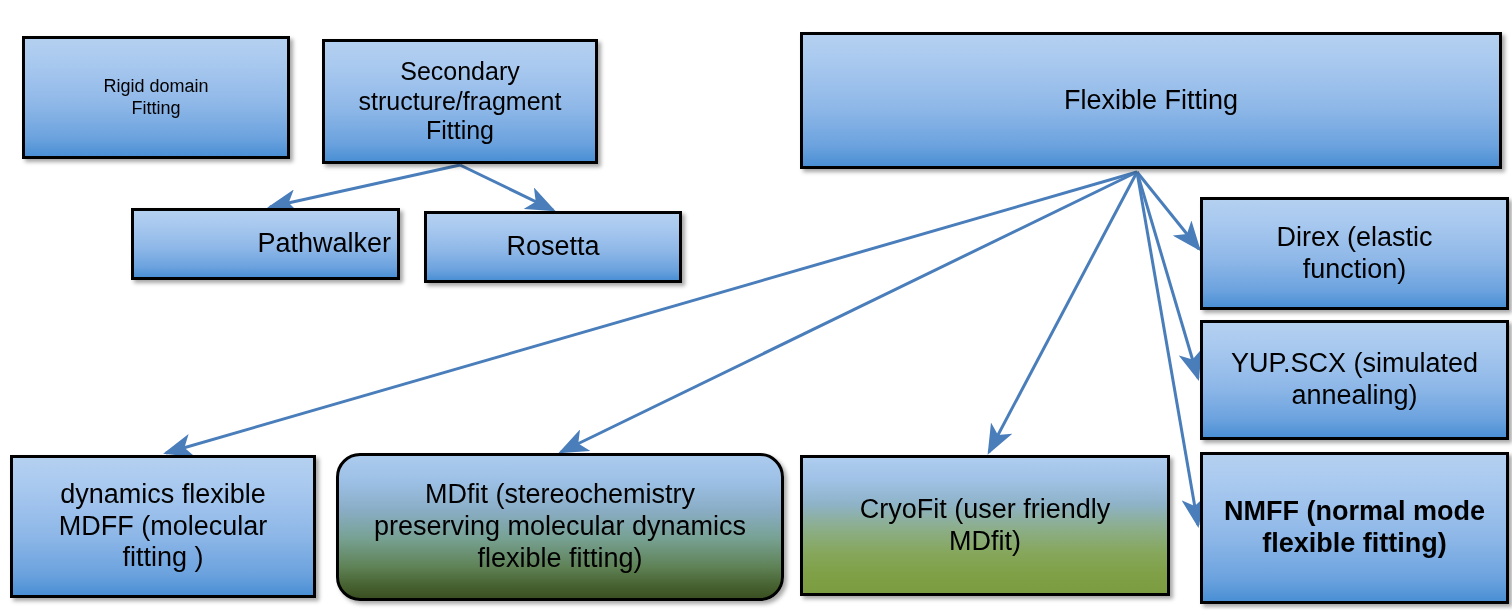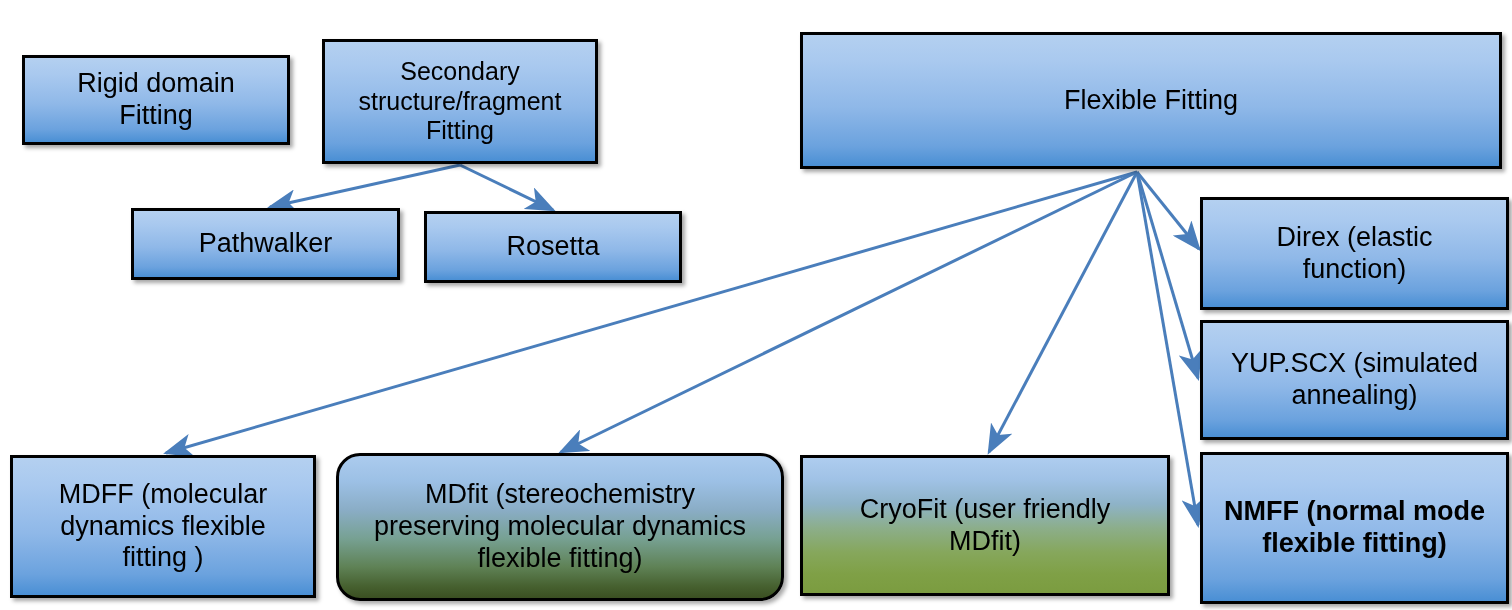--- a/index.html
+++ b/index.html
@@ -78,7 +78,7 @@
   </svg>
 
   <div id="nodes-group">
-      <div class="node fill-blue" style="left: 22px; top: 36px; width: 268px; height: 90px; font-size: 27px; margin-top: 19px;">
+      <div class="node fill-blue" style="left: 22px; top: 36px; width: 268px; height: 123px; font-size: 18px;">
         <div>
           <span>Rigid domain</span>
           <span>Fitting</span>

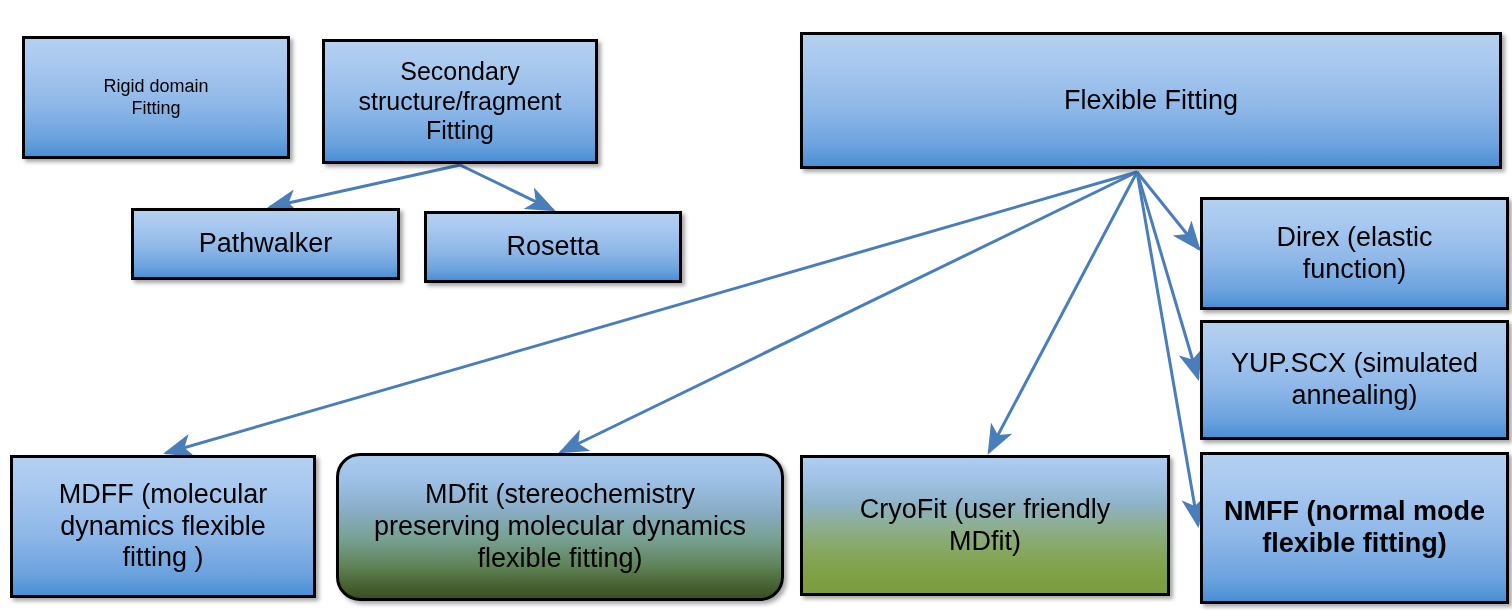--- a/index.html
+++ b/index.html
@@ -96,7 +96,7 @@
           <span>Flexible Fitting</span>
         </div>
       </div>
-      <div class="node fill-blue" style="left: 131px; top: 208px; width: 269px; height: 72px; font-size: 27px;">
+      <div class="node fill-blue" style="left: 131px; top: 208px; width: 269px; height: 72px; font-size: 27px; justify-content: flex-end;">
         <div>
           <span>Pathwalker</span>
         </div>

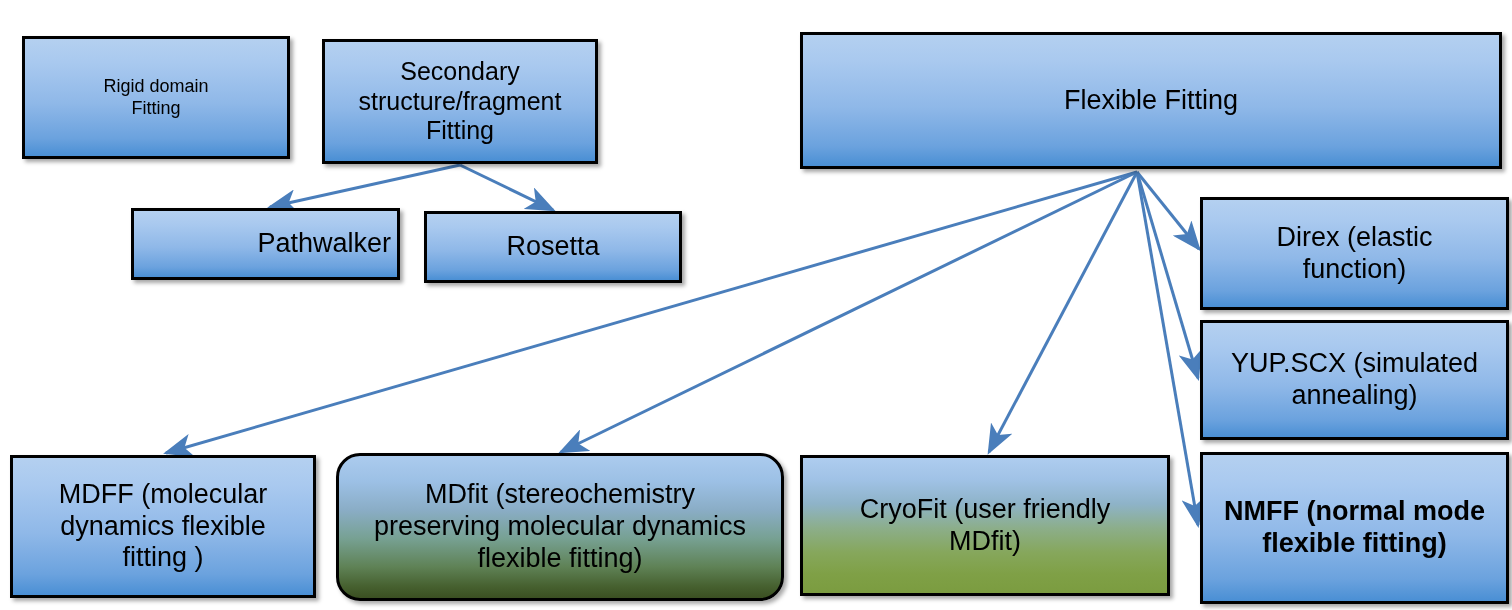--- a/index.html
+++ b/index.html
@@ -126,8 +126,8 @@
       </div>
       <div class="node fill-blue" style="left: 10px; top: 455px; width: 306px; height: 143px; font-size: 27px;">
         <div>
+          <span>dynamics flexible</span>
           <span>MDFF (molecular</span>
-          <span>dynamics flexible</span>
           <span>fitting )</span>
         </div>
       </div>

